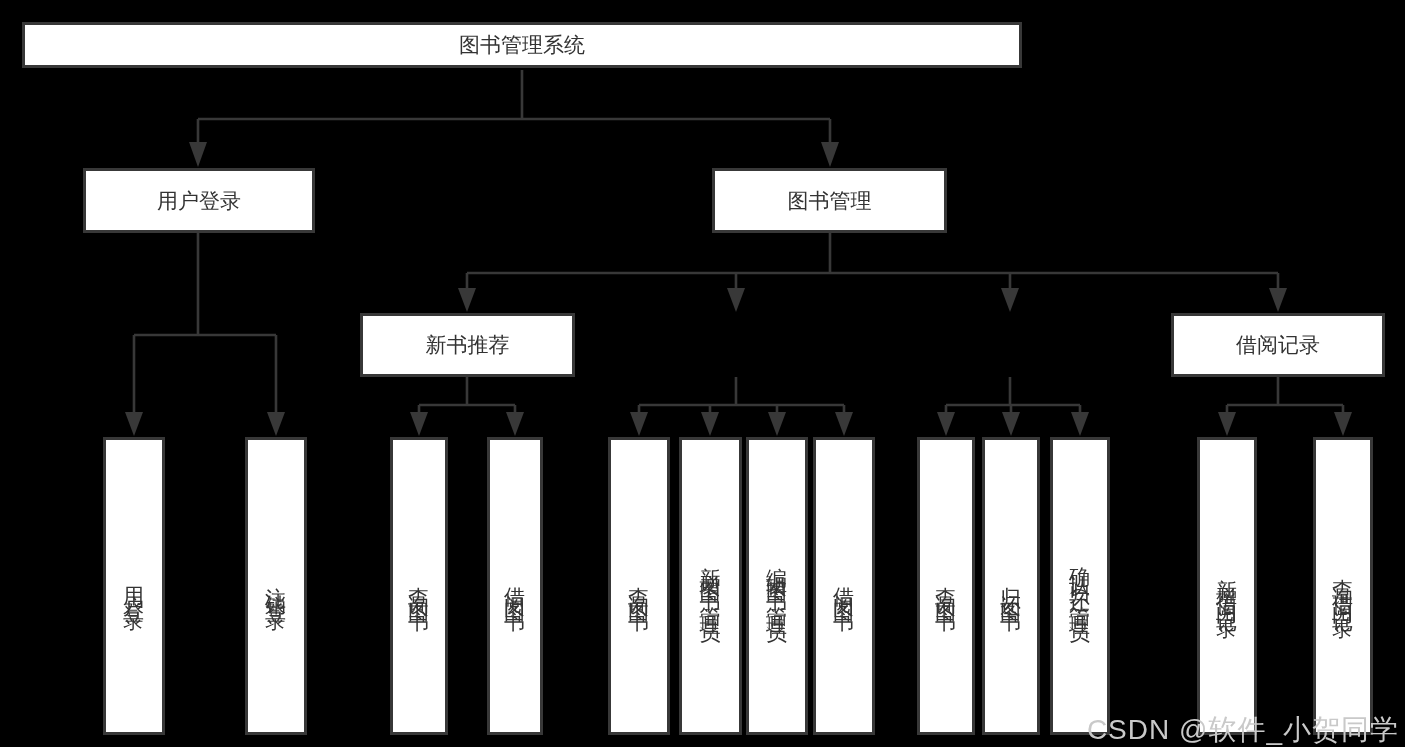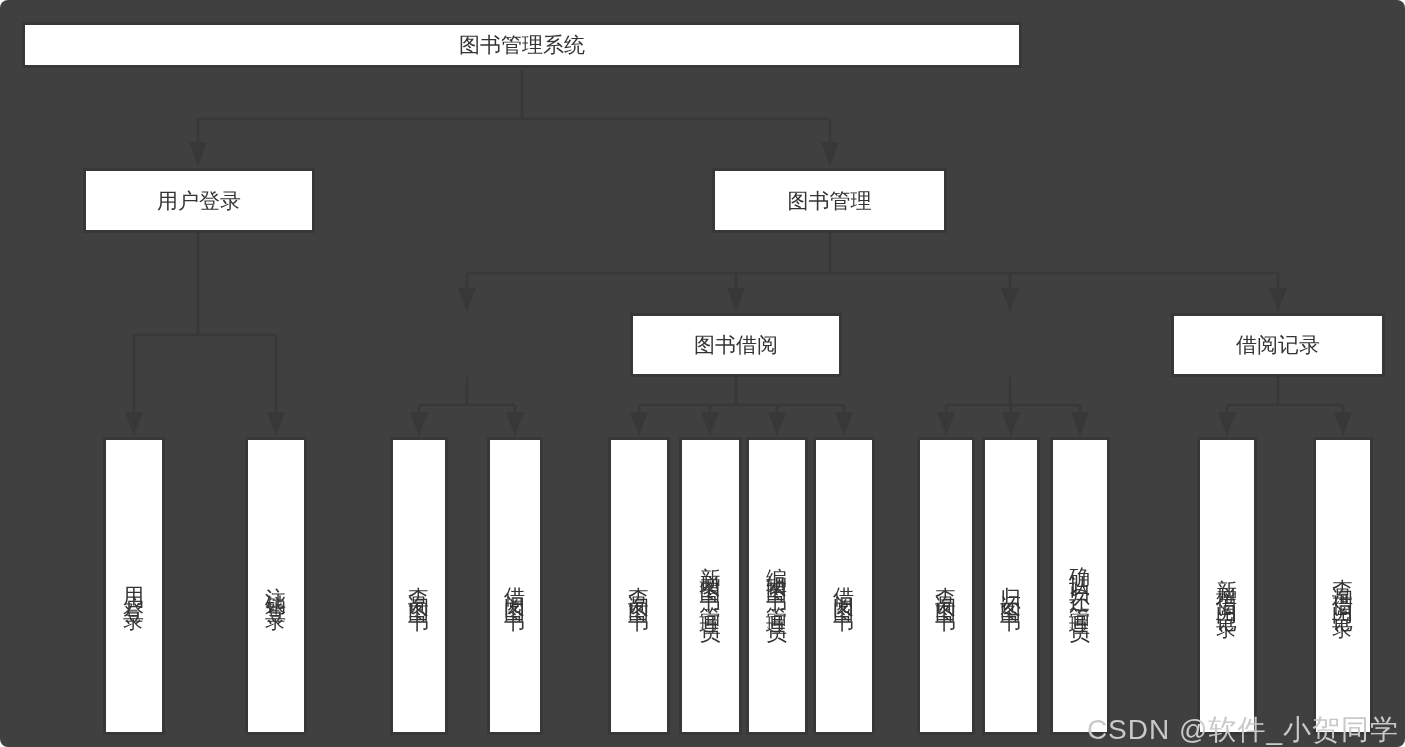--- a/index.html
+++ b/index.html
@@ -6,10 +6,9 @@
   #canvas {
     position:relative;
     width:1405px; height:747px;
-    background:#404040;
+    background:#000000;
     font-family:"Liberation Sans", sans-serif;
     overflow:hidden;
-    border-radius:8px;
   }
   #wires { position:absolute; left:0; top:0; width:1405px; height:747px; }
   .box, .leaf {

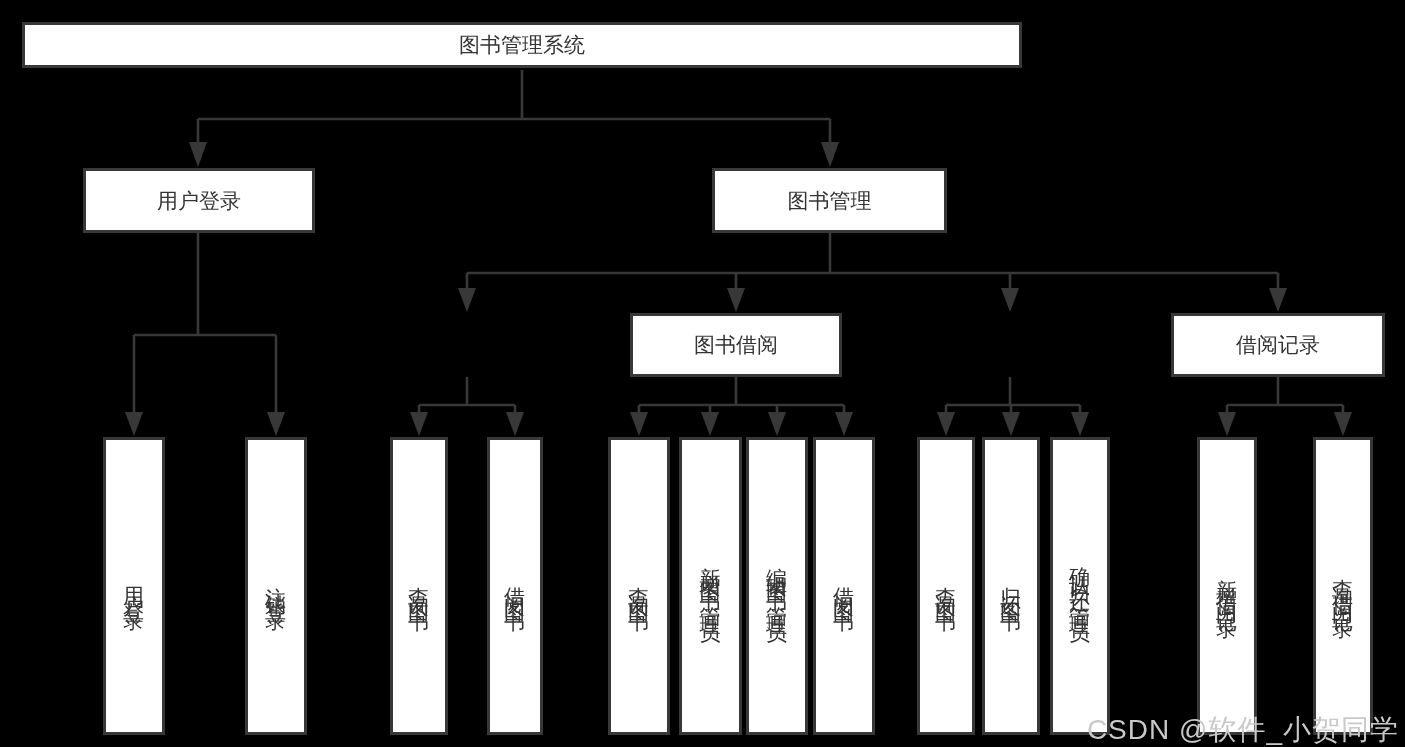--- a/index.html
+++ b/index.html
@@ -87,6 +87,7 @@
   <div class="box" style="left:83px; top:168px; width:232px; height:65px;">用户登录</div>
   <div class="box" style="left:712px; top:168px; width:235px; height:65px;">图书管理</div>
 
+  <div class="box" style="left:360px; top:313px; width:215px; height:64px;">新书推荐</div>
   <div class="box" style="left:630px; top:313px; width:212px; height:64px;">图书借阅</div>
   <div class="box" style="left:1171px; top:313px; width:214px; height:64px;">借阅记录</div>
 

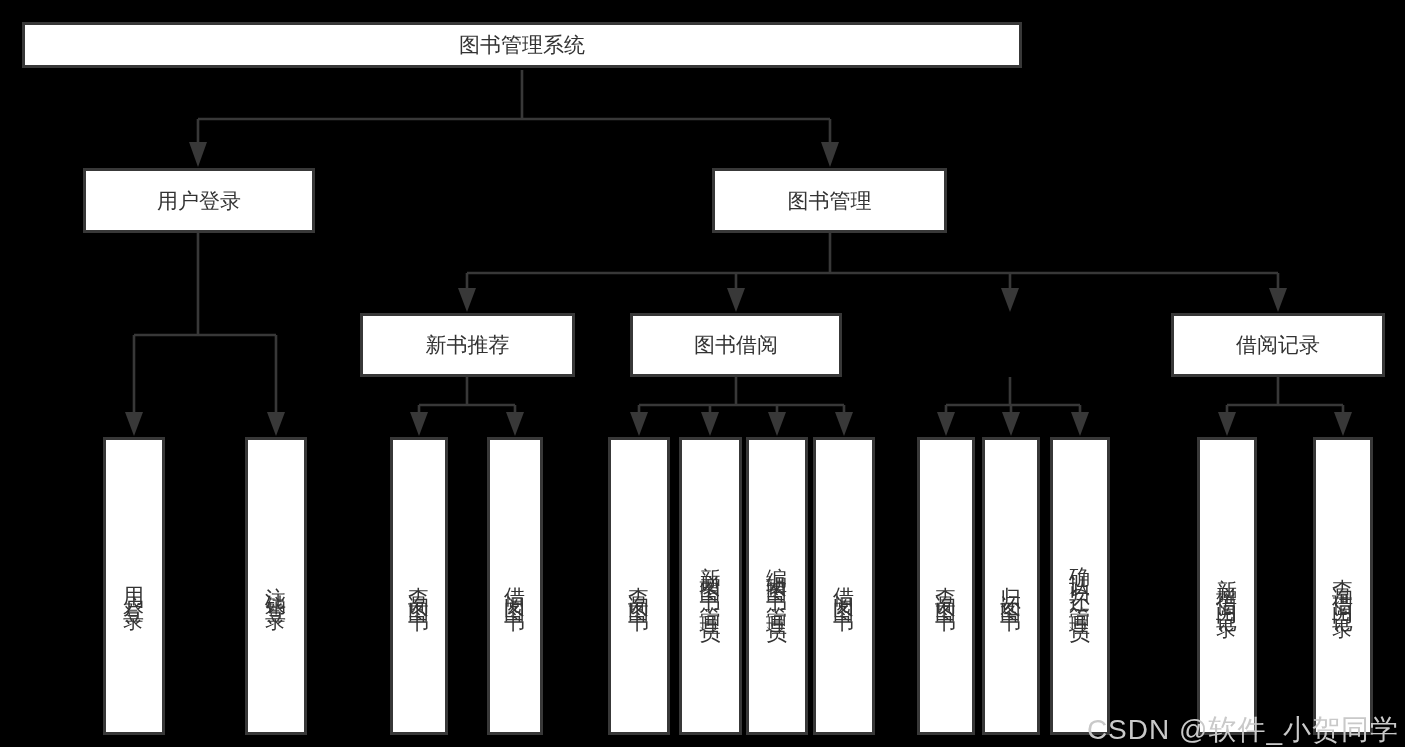--- a/index.html
+++ b/index.html
@@ -88,7 +88,6 @@
   <div class="box" style="left:712px; top:168px; width:235px; height:65px;">图书管理</div>
 
   <div class="box" style="left:360px; top:313px; width:215px; height:64px;">新书推荐</div>
-  <div class="box" style="left:630px; top:313px; width:212px; height:64px;">图书借阅</div>
   <div class="box" style="left:1171px; top:313px; width:214px; height:64px;">借阅记录</div>
 
   <div class="leaf" style="left:103px; top:437px; width:62px; height:298px;">

